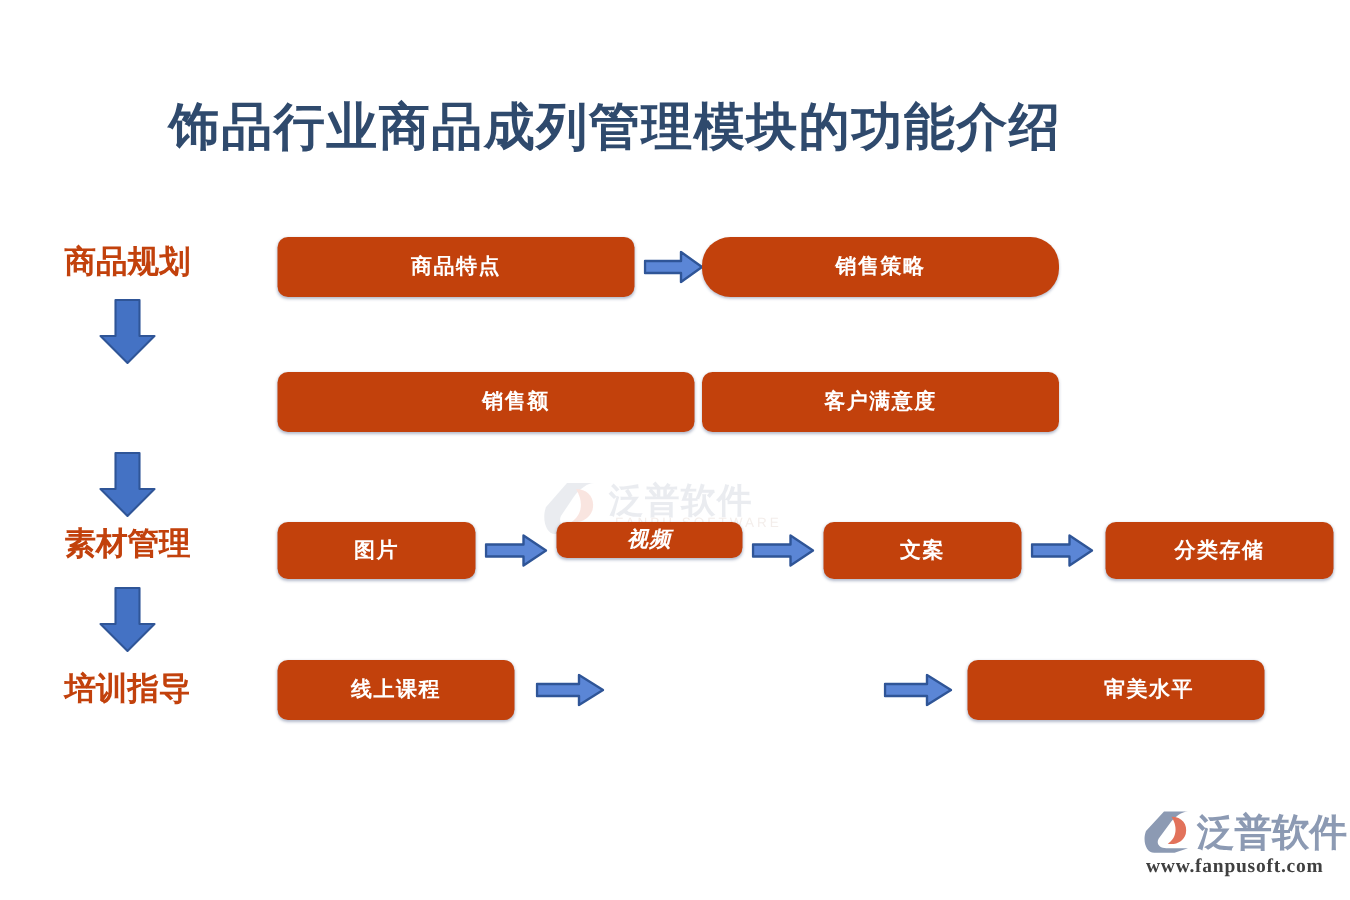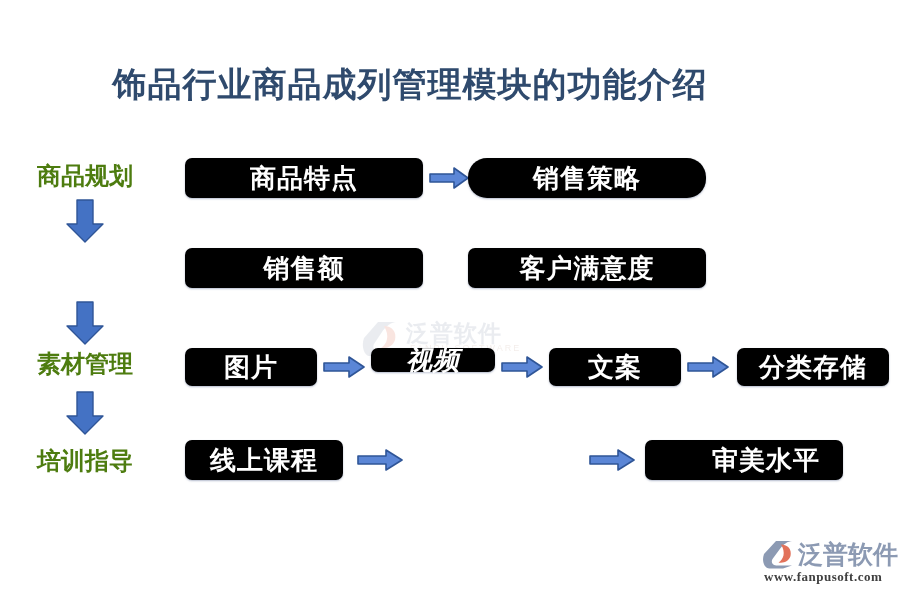--- a/index.html
+++ b/index.html
@@ -76,9 +76,9 @@
     position: absolute;
     width: 130px;
     text-align: center;
-    font-size: 24px;
-    font-weight: 700;
-    color: #4d7c0f;
+    font-size: 21px;
+    font-weight: 700;
+    color: #c2410c;
     font-family: "Liberation Serif", "DejaVu Serif", serif;
     white-space: nowrap;
   }

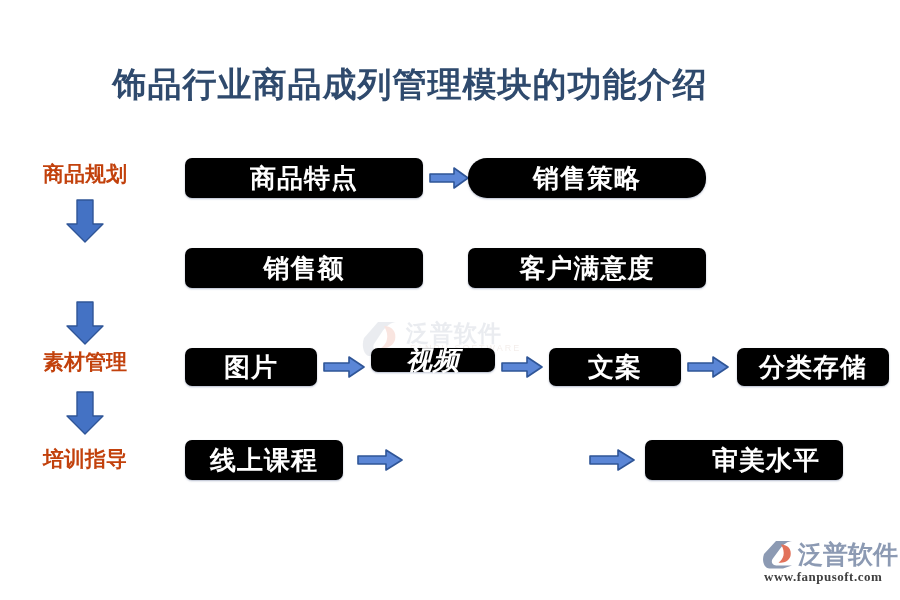--- a/index.html
+++ b/index.html
@@ -86,10 +86,10 @@
   
   .node-box {
     position: absolute;
-    background: #000000;
+    background: #c2410c;
     border-radius: 7px;
     color: #ffffff;
-    font-size: 26px;
+    font-size: 14px;
     font-weight: 700;
     font-family: "Liberation Serif", "DejaVu Serif", serif;
     display: flex;

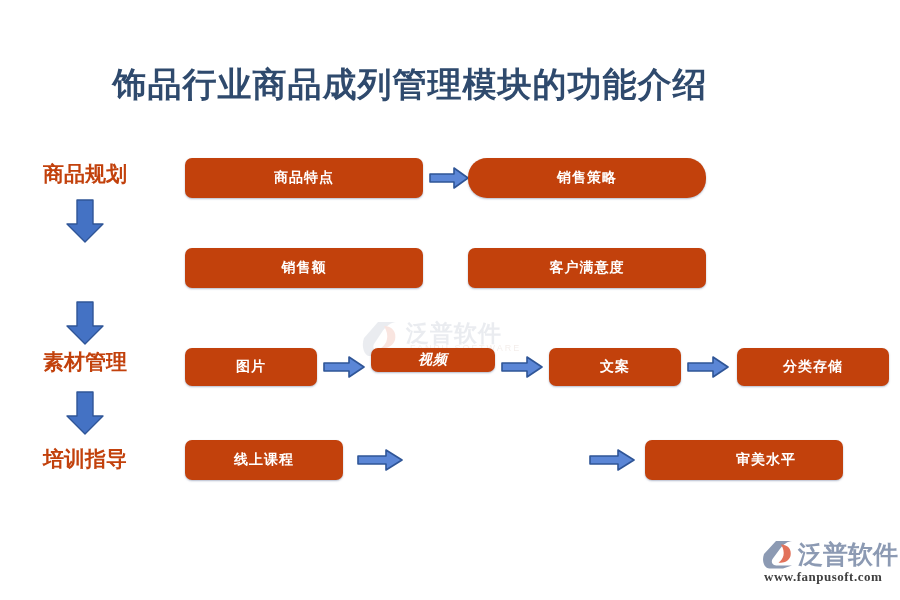--- a/index.html
+++ b/index.html
@@ -190,7 +190,7 @@
   </div>
 
 
-  <div class="node-box" style="left:185px; top:248px; width:238px; height:40px;">销售额</div>
+  <div class="node-box" style="left:185px; top:248px; width:238px; height:40px;padding-left:40px;">销售额</div>
 
   <div class="node-box" style="left:468px; top:248px; width:238px; height:40px;">客户满意度</div>
 

